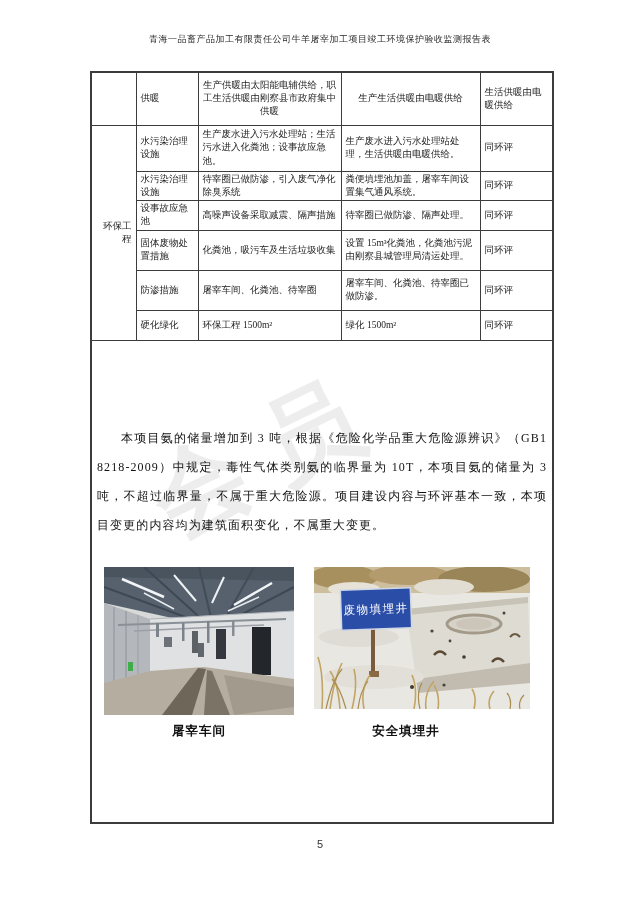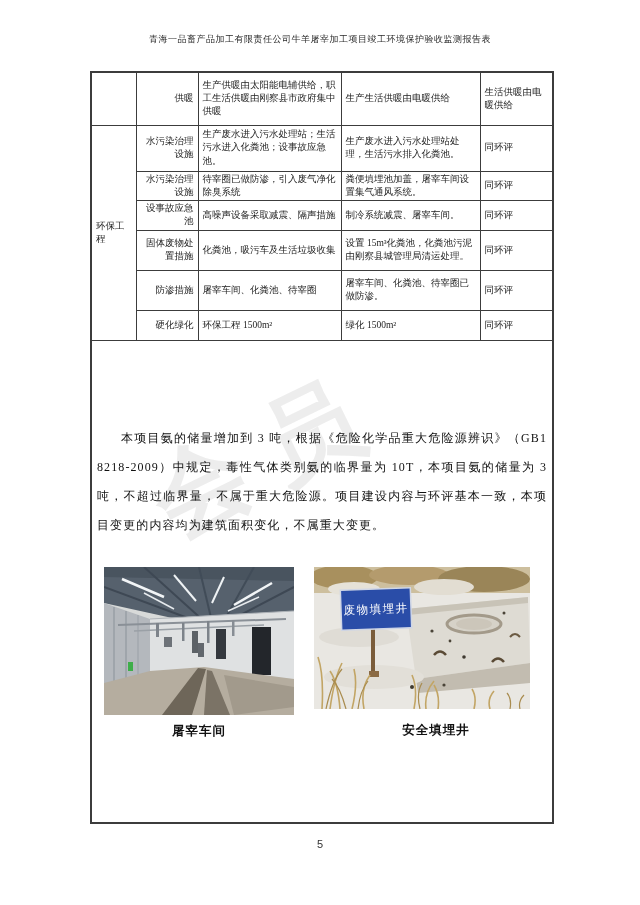--- a/index.html
+++ b/index.html
@@ -30,7 +30,7 @@
   td.c-item{text-align:right;padding:1px 2px;}
   td.c-group{text-align:left;}
   td.c-desc{text-align:left;}
-  td.c-center{text-align:left;}
+  td.c-center{text-align:center;}
   td.c-concl{text-align:left;}
   tr.r1{height:53px} tr.r2{height:46px} tr.r3{height:28px} tr.r4{height:30px}
   tr.r5{height:40px} tr.r6{height:40px} tr.r7{height:30px}

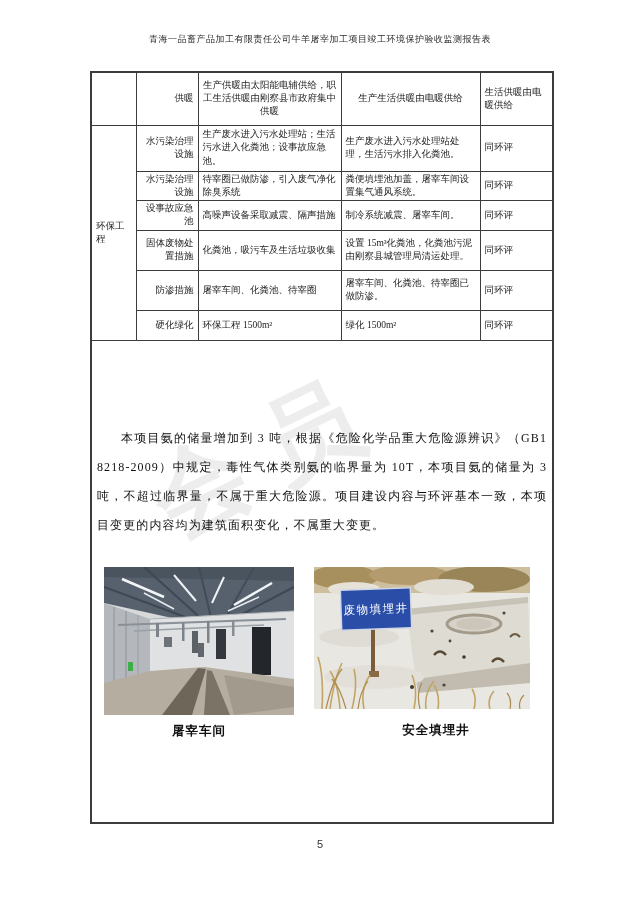--- a/index.html
+++ b/index.html
@@ -27,7 +27,7 @@
     font-size:9.5px;line-height:1.38;padding:1px 4px;
     vertical-align:middle;color:#1d1d1d;word-break:break-all;
   }
-  td.c-item{text-align:right;padding:1px 2px;}
+  td.c-item{text-align:left;padding:1px 2px;}
   td.c-group{text-align:left;}
   td.c-desc{text-align:left;}
   td.c-center{text-align:center;}

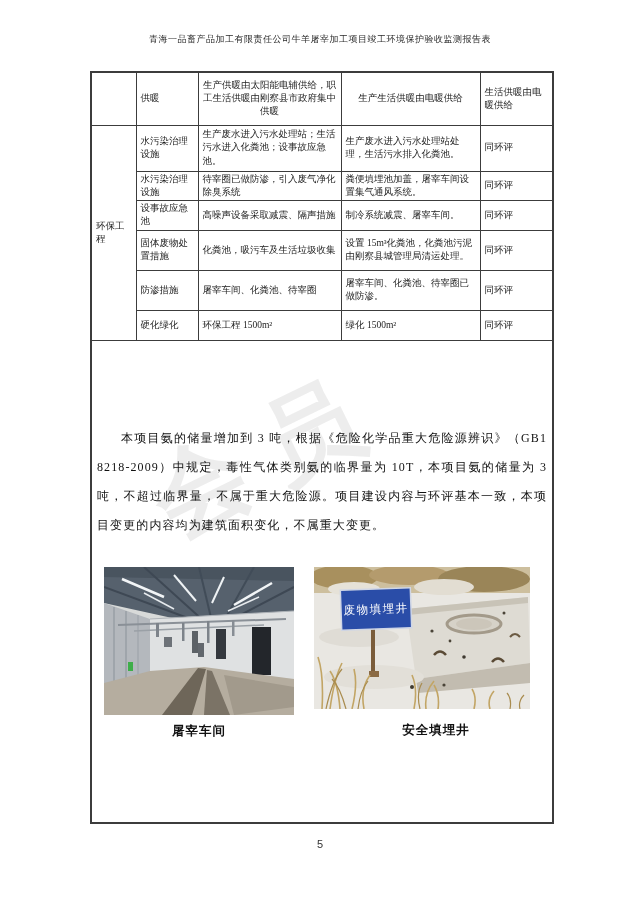--- a/index.html
+++ b/index.html
@@ -82,7 +82,7 @@
         <td class="c-group" rowspan="6">环保工程</td>
         <td class="c-item">水污染治理设施</td>
         <td class="c-desc">生产废水进入污水处理站；生活污水进入化粪池；设事故应急池。</td>
-        <td class="c-desc">生产废水进入污水处理站处理，生活污水排入化粪池。</td>
+        <td class="c-desc">生产废水进入污水处理站处理，生活供暖由电暖供给。</td>
         <td class="c-concl">同环评</td>
       </tr>
       <tr class="r3">

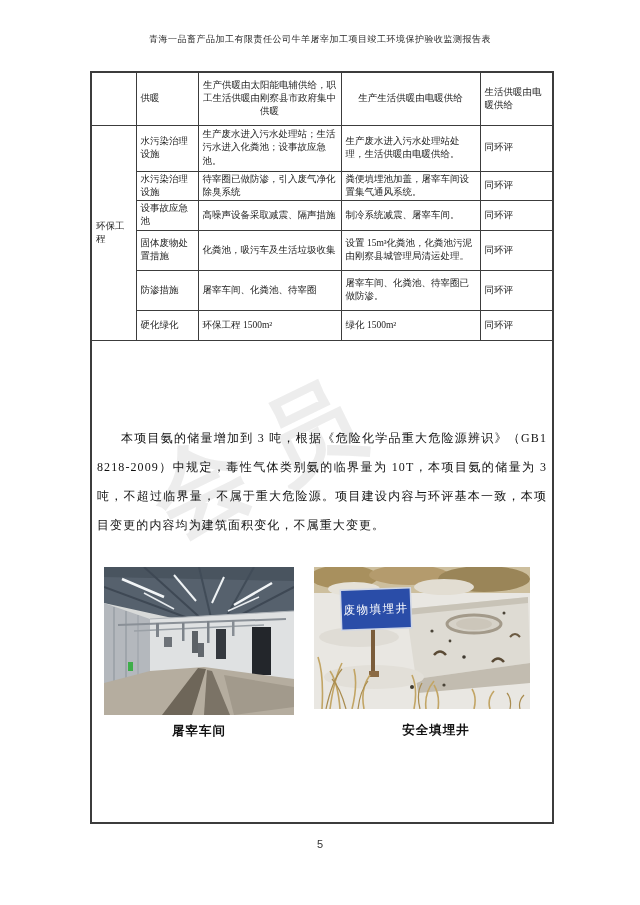--- a/index.html
+++ b/index.html
@@ -94,7 +94,7 @@
       <tr class="r4">
         <td class="c-item">设事故应急池</td>
         <td class="c-desc">高噪声设备采取减震、隔声措施</td>
-        <td class="c-desc">制冷系统减震、屠宰车间。</td>
+        <td class="c-desc">待宰圈已做防渗、隔声处理。</td>
         <td class="c-concl">同环评</td>
       </tr>
       <tr class="r5">

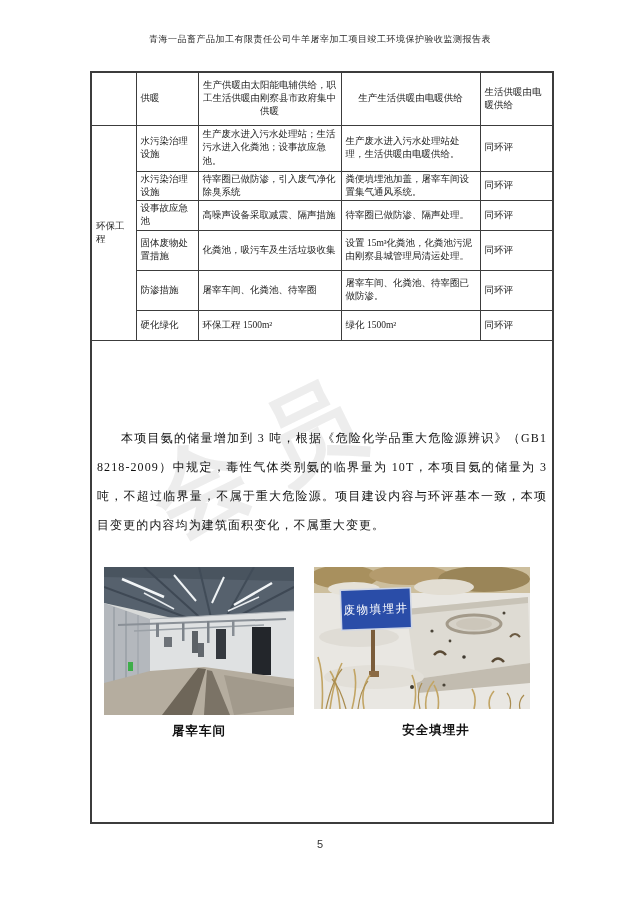--- a/index.html
+++ b/index.html
@@ -28,7 +28,7 @@
     vertical-align:middle;color:#1d1d1d;word-break:break-all;
   }
   td.c-item{text-align:left;padding:1px 2px;}
-  td.c-group{text-align:left;}
+  td.c-group{text-align:right;}
   td.c-desc{text-align:left;}
   td.c-center{text-align:center;}
   td.c-concl{text-align:left;}

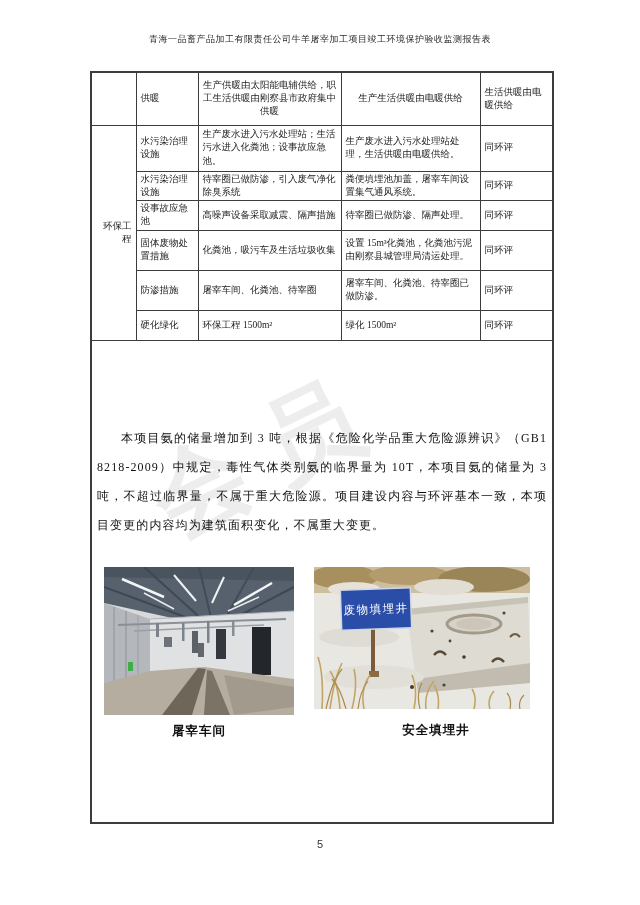--- a/index.html
+++ b/index.html
@@ -42,7 +42,7 @@
   .photos{display:flex;align-items:flex-start;gap:20px;margin-top:27px;padding-left:8px;}
   .photo{flex:0 0 auto;display:block;line-height:0;}
   .photo svg{display:block;}
-  .captions{display:flex;gap:34px;margin-top:8px;padding-left:8px;}
+  .captions{display:flex;gap:4px;margin-top:8px;padding-left:8px;}
   .caption{
     width:190px;text-align:center;font-weight:bold;font-size:12.5px;color:#111;
     letter-spacing:1px;

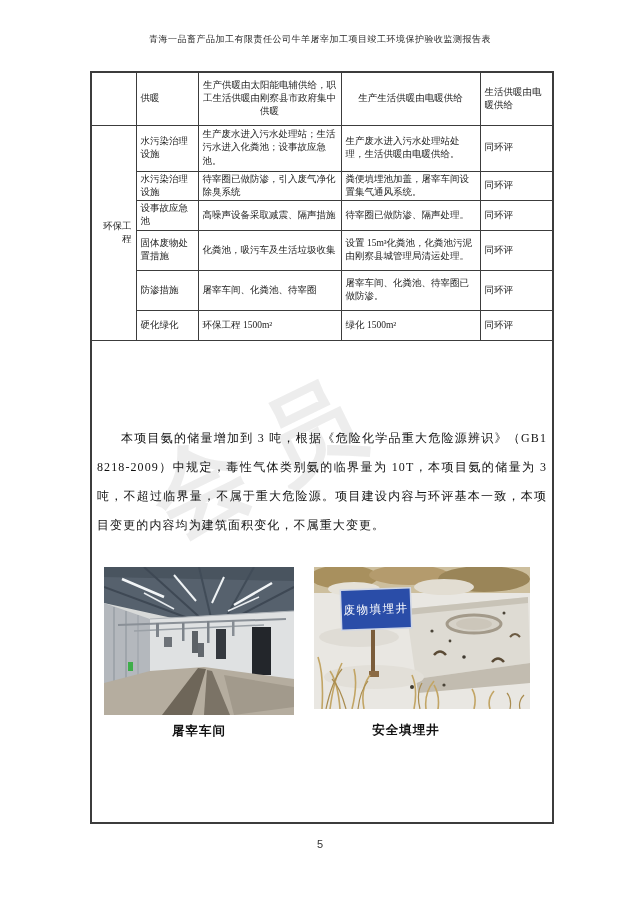--- a/index.html
+++ b/index.html
@@ -47,7 +47,7 @@
     width:190px;text-align:center;font-weight:bold;font-size:12.5px;color:#111;
     letter-spacing:1px;
   }
-  .caption.right{width:216px;font-family:Liberation Mono, monospace;}
+  .caption.right{width:216px;}
   .page-number{
     position:absolute;top:838px;left:0;width:100%;text-align:center;
     font-size:11px;color:#333;font-family:"Liberation Sans","DejaVu Sans",sans-serif;

